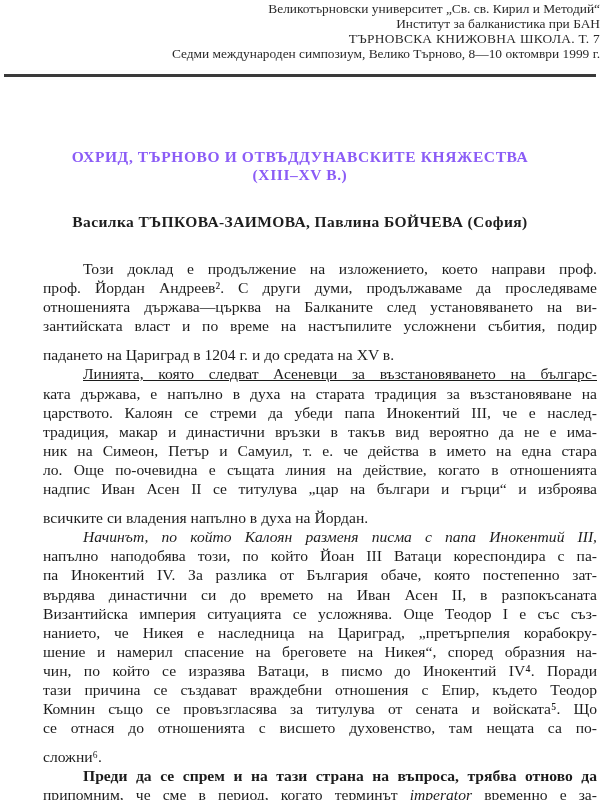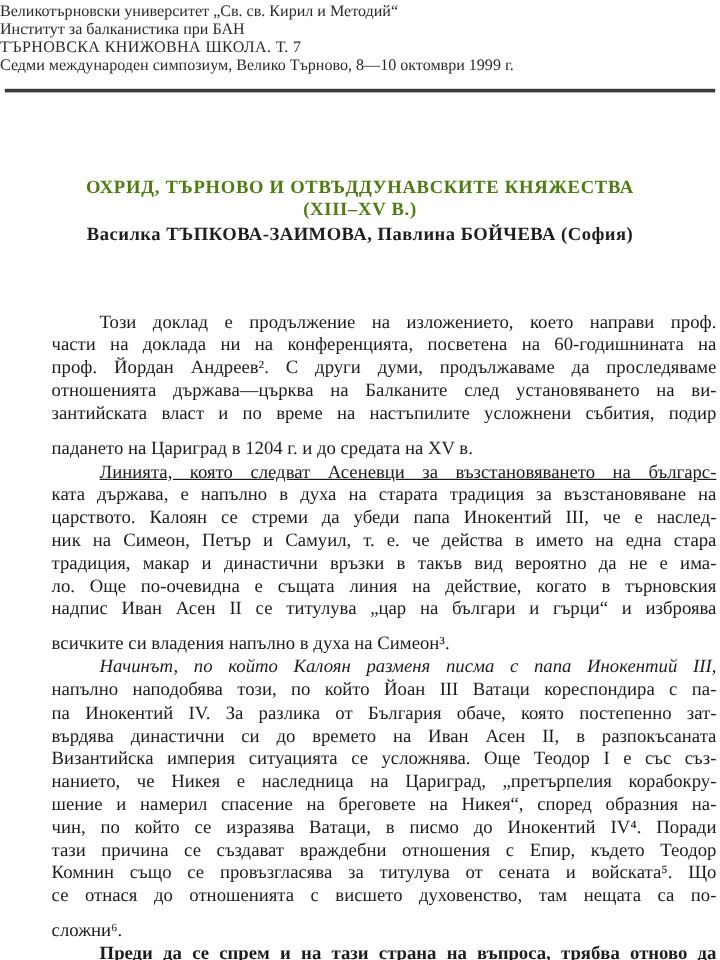--- a/index.html
+++ b/index.html
@@ -11,7 +11,7 @@
   }
   .header {
     position: absolute; left: 0; top: 0; width: 600px;
-    text-align: left; font-size: 13.4px; line-height: 15px;
+    text-align: right; font-size: 13.4px; line-height: 15px;
     color: #2a2a2a; padding-top: 1px;
   }
   .header div { white-space: nowrap; }

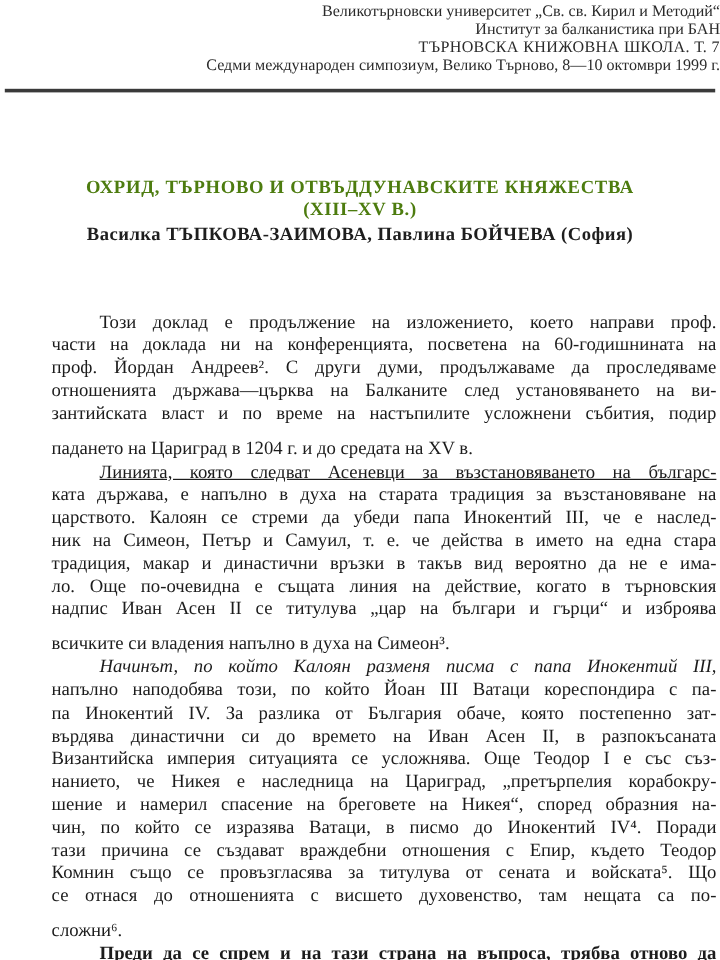--- a/index.html
+++ b/index.html
@@ -23,7 +23,7 @@
   .title {
     position: absolute; left: 0; top: 148px; width: 600px;
     text-align: center; font-size: 15.5px; font-weight: bold;
-    letter-spacing: 0.6px; line-height: 18px; color: #4d7c0f;
+    letter-spacing: 0.6px; line-height: 18px; color: #8b5cf6;
   }
   .authors {
     position: absolute; left: 0; top: 187px; width: 600px;

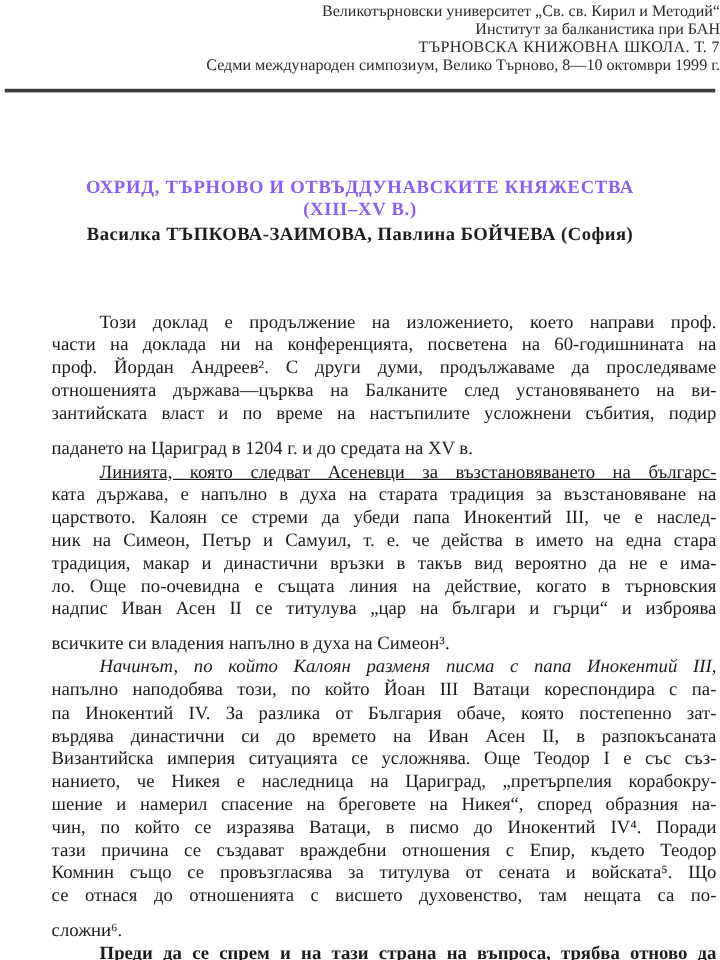--- a/index.html
+++ b/index.html
@@ -26,7 +26,7 @@
     letter-spacing: 0.6px; line-height: 18px; color: #8b5cf6;
   }
   .authors {
-    position: absolute; left: 0; top: 187px; width: 600px;
+    position: absolute; left: 0; top: 213px; width: 600px;
     text-align: center; font-size: 15.5px; font-weight: bold;
     letter-spacing: 0.4px; color: #1e1e1e;
   }

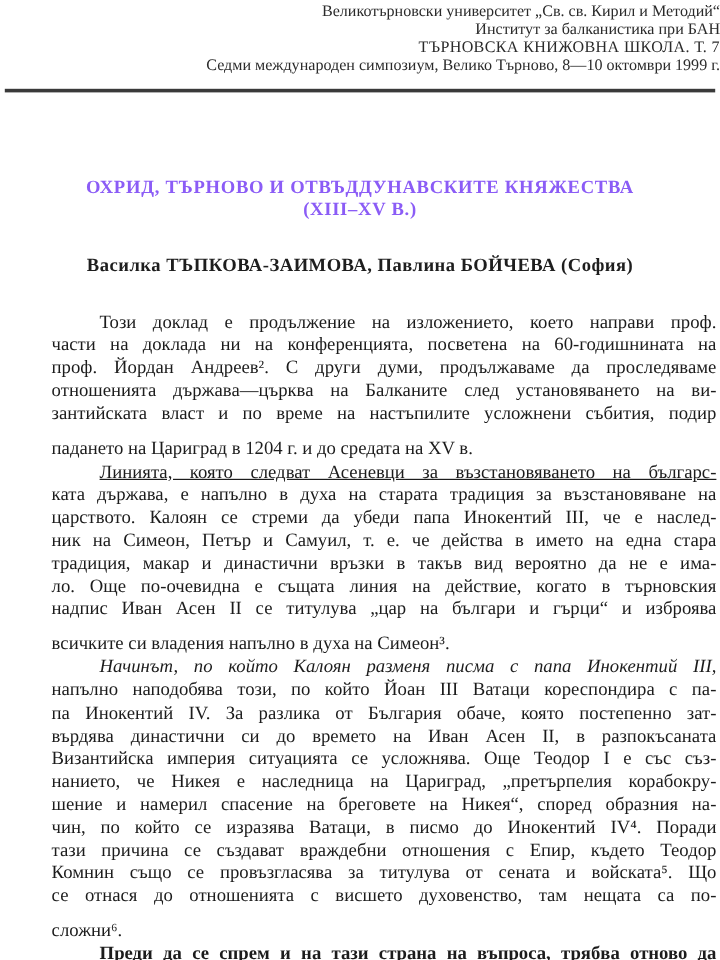--- a/index.html
+++ b/index.html
@@ -61,7 +61,6 @@
 <div class="body" id="body">
     <p>
       <span class="line" style="padding-left: 40px;">Този доклад е продължение на изложението, което направи проф.</span>
-      <span class="line">части на доклада ни на конференцията, посветена на 60-годишнината на</span>
       <span class="line">проф. Йордан Андреев². С други думи, продължаваме да проследяваме</span>
       <span class="line">отношенията държава—църква на Балканите след установяването на ви-</span>
       <span class="line">зантийската власт и по време на настъпилите усложнени събития, подир</span>

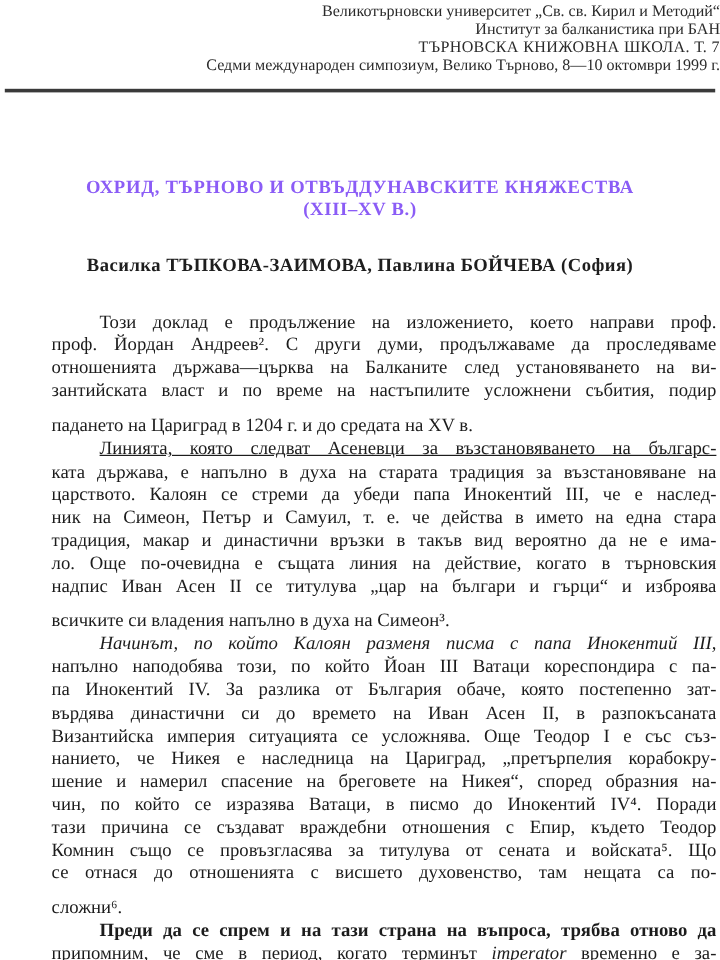--- a/index.html
+++ b/index.html
@@ -70,8 +70,8 @@
       <span class="line" style="padding-left: 40px; text-decoration: underline;">Линията, която следват Асеневци за възстановяването на българс-</span>
       <span class="line">ката държава, е напълно в духа на старата традиция за възстановяване на</span>
       <span class="line">царството. Калоян се стреми да убеди папа Инокентий III, че е наслед-</span>
+      <span class="line">традиция, макар и династични връзки в такъв вид вероятно да не е има-</span>
       <span class="line">ник на Симеон, Петър и Самуил, т. е. че действа в името на една стара</span>
-      <span class="line">традиция, макар и династични връзки в такъв вид вероятно да не е има-</span>
       <span class="line">ло. Още по-очевидна е същата линия на действие, когато в търновския</span>
       <span class="line">надпис Иван Асен II се титулува „цар на българи и гърци“ и изброява</span>
       <span class="line last">всичките си владения напълно в духа на Симеон³.</span>

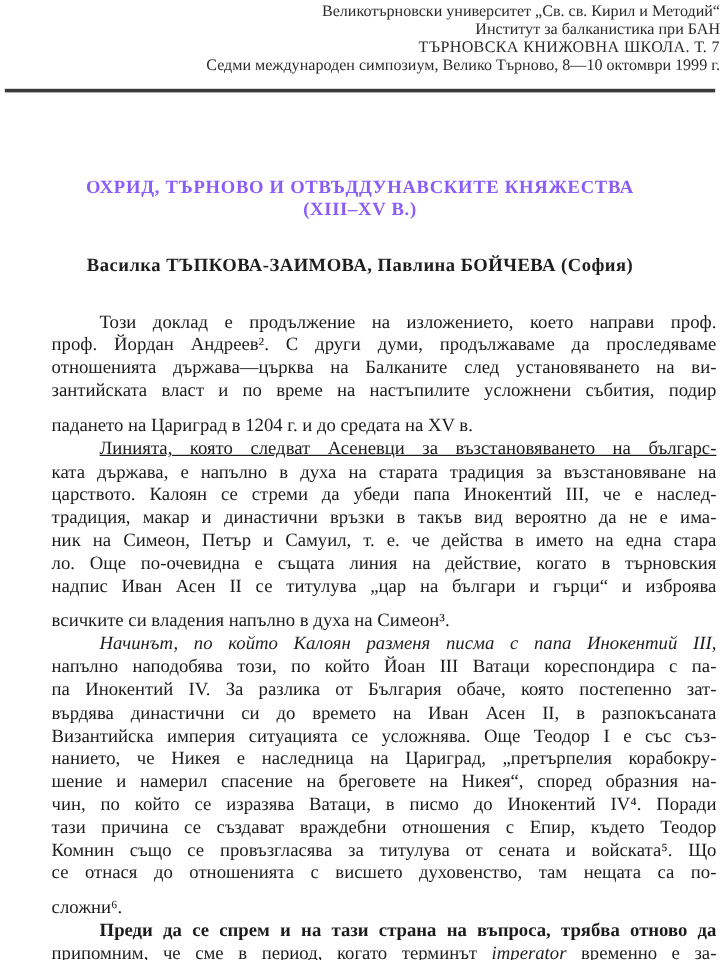--- a/index.html
+++ b/index.html
@@ -72,7 +72,7 @@
       <span class="line">царството. Калоян се стреми да убеди папа Инокентий III, че е наслед-</span>
       <span class="line">традиция, макар и династични връзки в такъв вид вероятно да не е има-</span>
       <span class="line">ник на Симеон, Петър и Самуил, т. е. че действа в името на една стара</span>
-      <span class="line">ло. Още по-очевидна е същата линия на действие, когато в търновския</span>
+      <span class="line">ло. Още по-очевидна е същата линия на действие, когато в отношенията</span>
       <span class="line">надпис Иван Асен II се титулува „цар на българи и гърци“ и изброява</span>
       <span class="line last">всичките си владения напълно в духа на Симеон³.</span>
     </p>

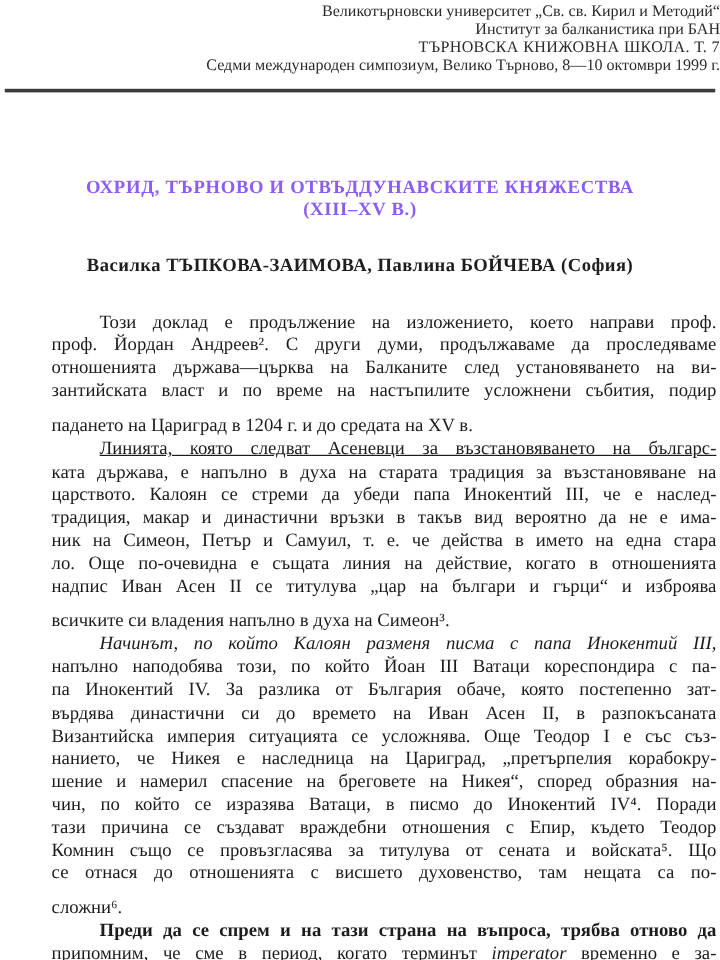--- a/index.html
+++ b/index.html
@@ -74,7 +74,7 @@
       <span class="line">ник на Симеон, Петър и Самуил, т. е. че действа в името на една стара</span>
       <span class="line">ло. Още по-очевидна е същата линия на действие, когато в отношенията</span>
       <span class="line">надпис Иван Асен II се титулува „цар на българи и гърци“ и изброява</span>
-      <span class="line last">всичките си владения напълно в духа на Симеон³.</span>
+      <span class="line last">всичките си владения напълно в духа на Йордан.</span>
     </p>
     <p>
       <span class="line" style="padding-left: 40px; font-style: italic;">Начинът, по който Калоян разменя писма с папа Инокентий III,</span>

